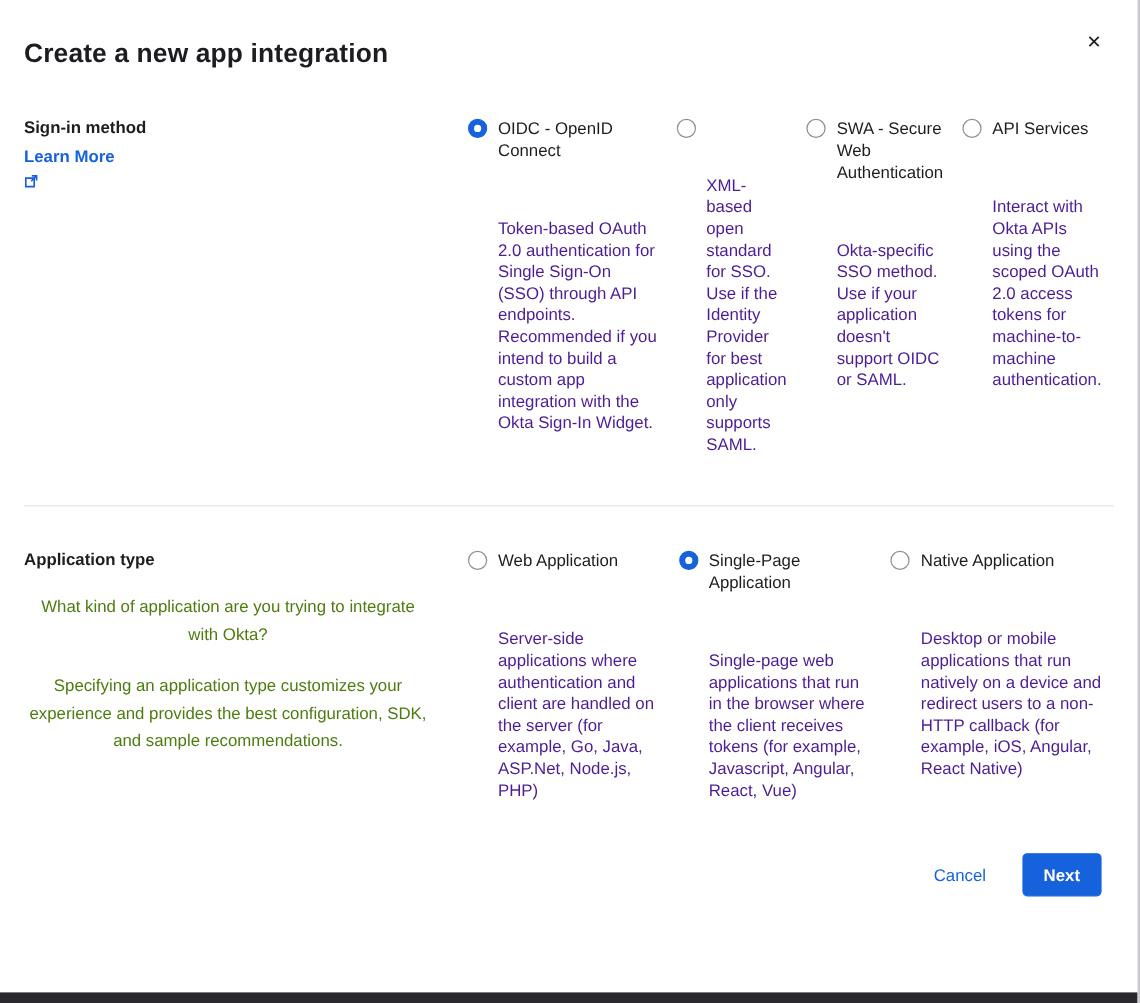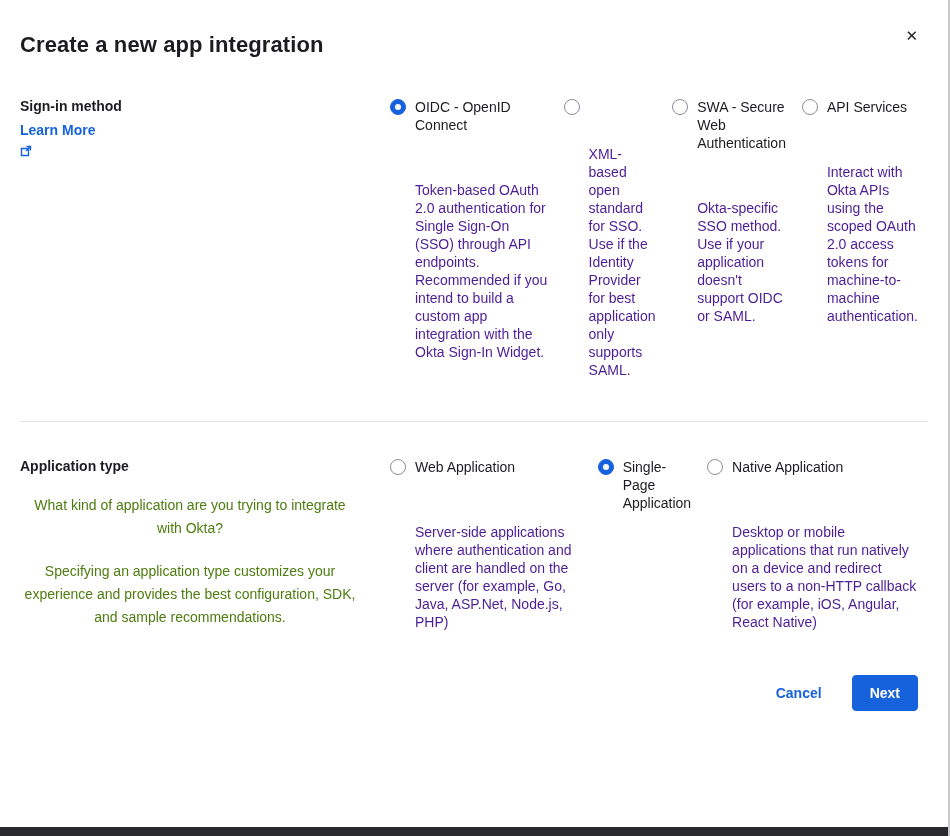--- a/index.html
+++ b/index.html
@@ -259,6 +259,7 @@
             <span class="radio checked"></span>
             <span class="radio-texts">
               <span class="radio-label">Single-Page Application</span>
+              <span class="radio-desc">Single-page web applications that run in the browser where the client receives tokens (for example, Javascript, Angular, React, Vue)</span>
             </span>
           </label>
 

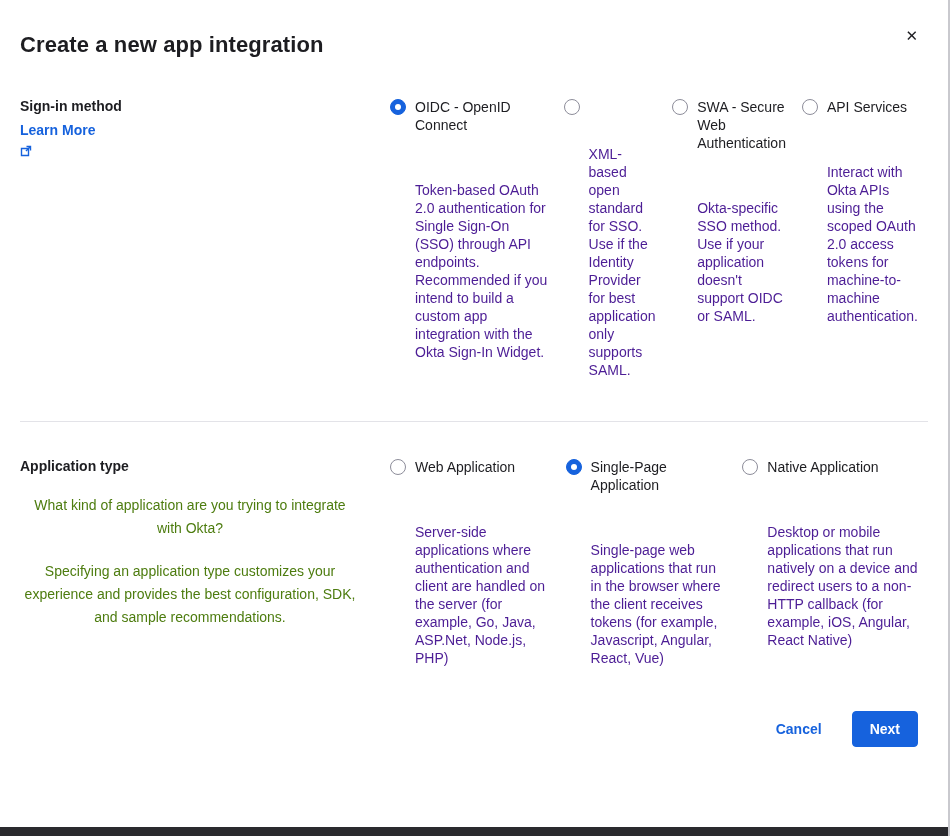--- a/index.html
+++ b/index.html
@@ -158,7 +158,7 @@
     color: #1662dd;
     font-family: "Liberation Sans", sans-serif;
     font-size: 14px;
-    font-weight: 700;
+    font-weight: 400;
     cursor: pointer;
   }
   .next-btn {

